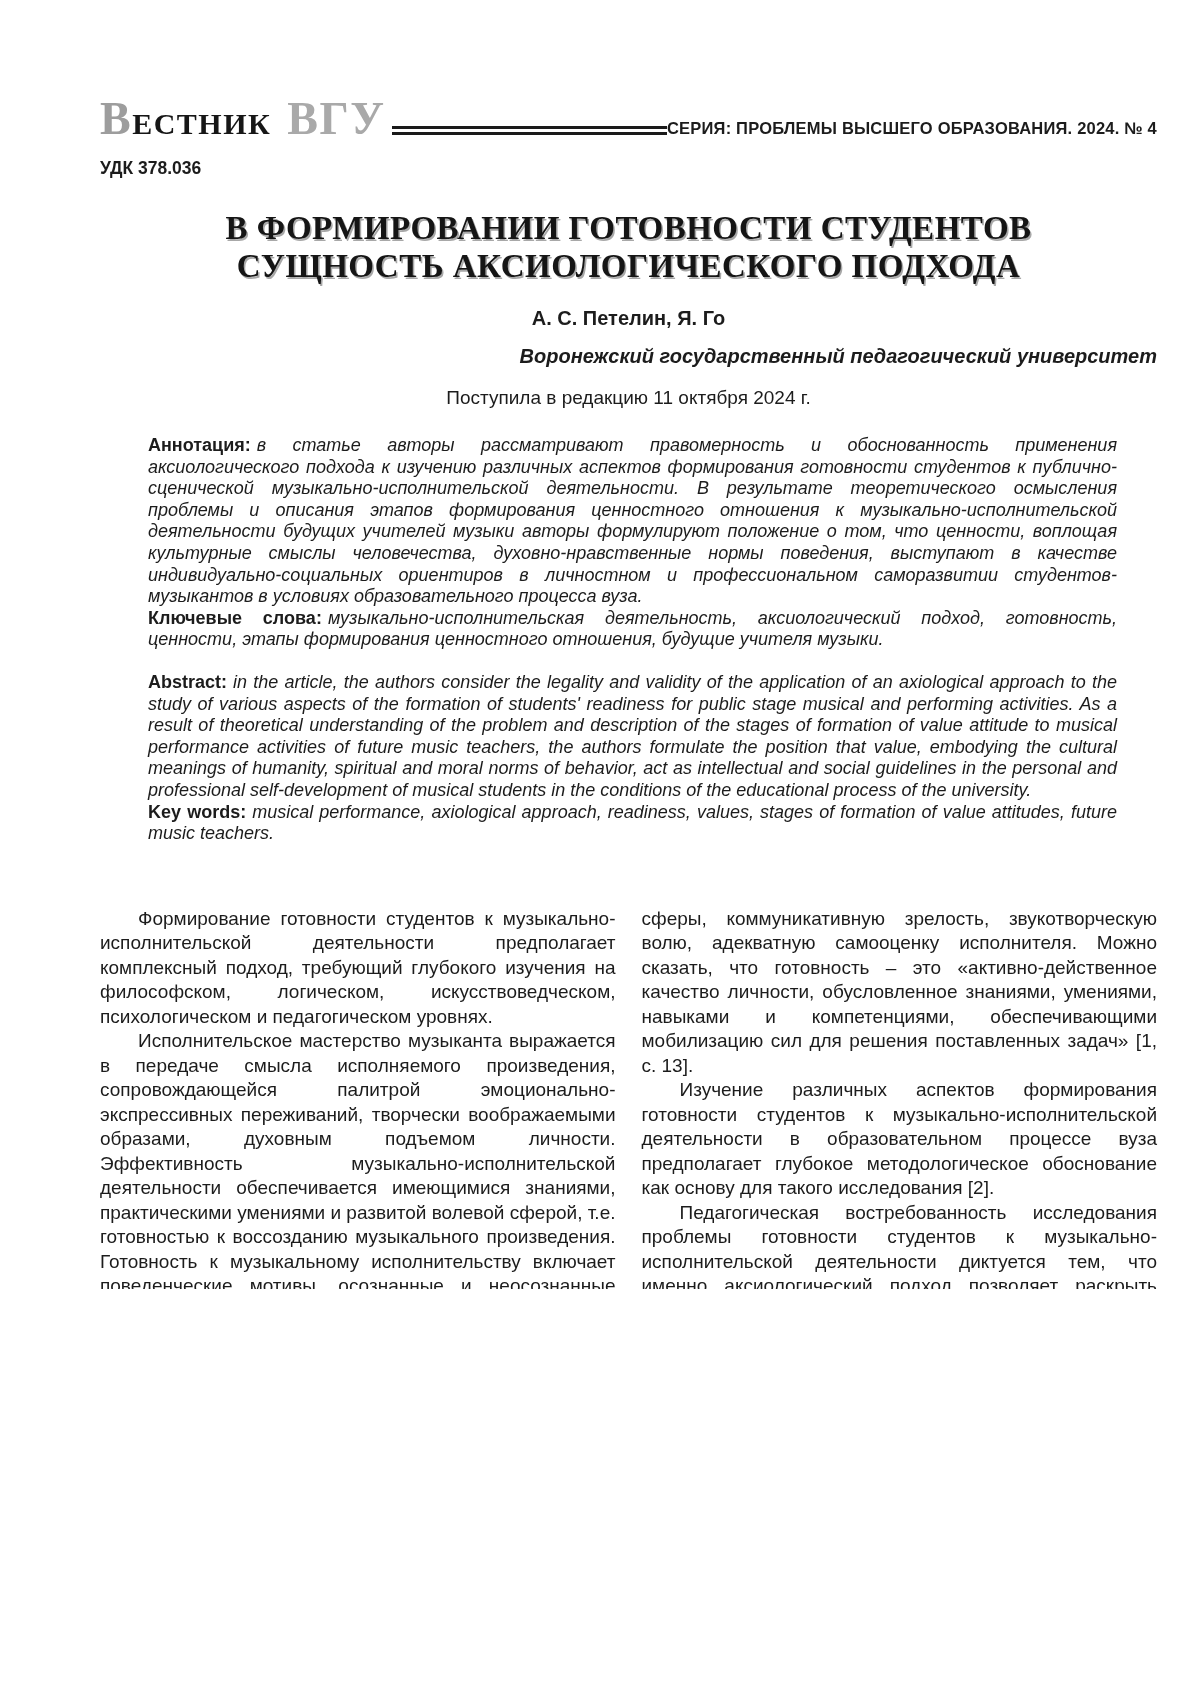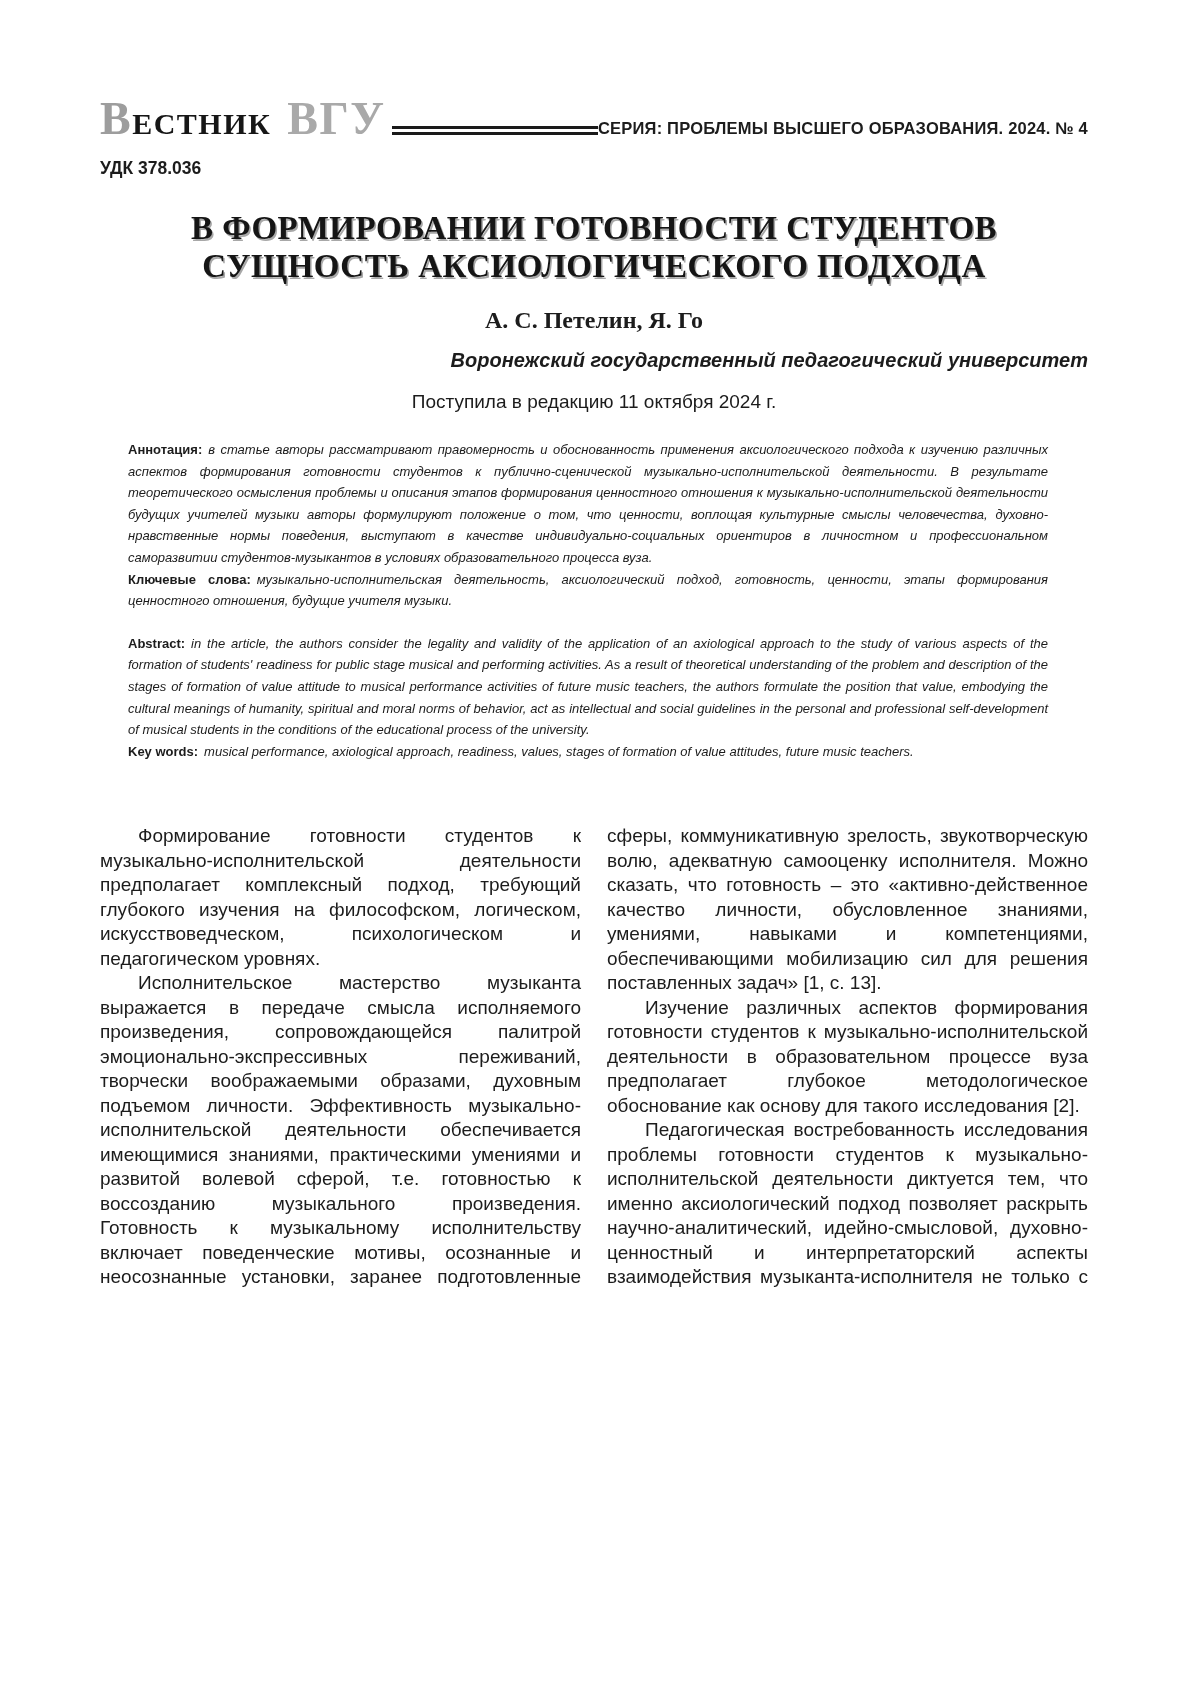--- a/index.html
+++ b/index.html
@@ -5,7 +5,7 @@
   html,body { margin:0; padding:0; background:#ffffff; }
   .page {
     width:1200px; height:1289px; background:#ffffff; position:relative;
-    box-sizing:border-box; padding:96px 112px 0 100px;
+    box-sizing:border-box; padding:96px 43px 0 100px;
     font-family:"Liberation Sans", sans-serif; color:#1c1c1c;
     overflow:hidden;
   }

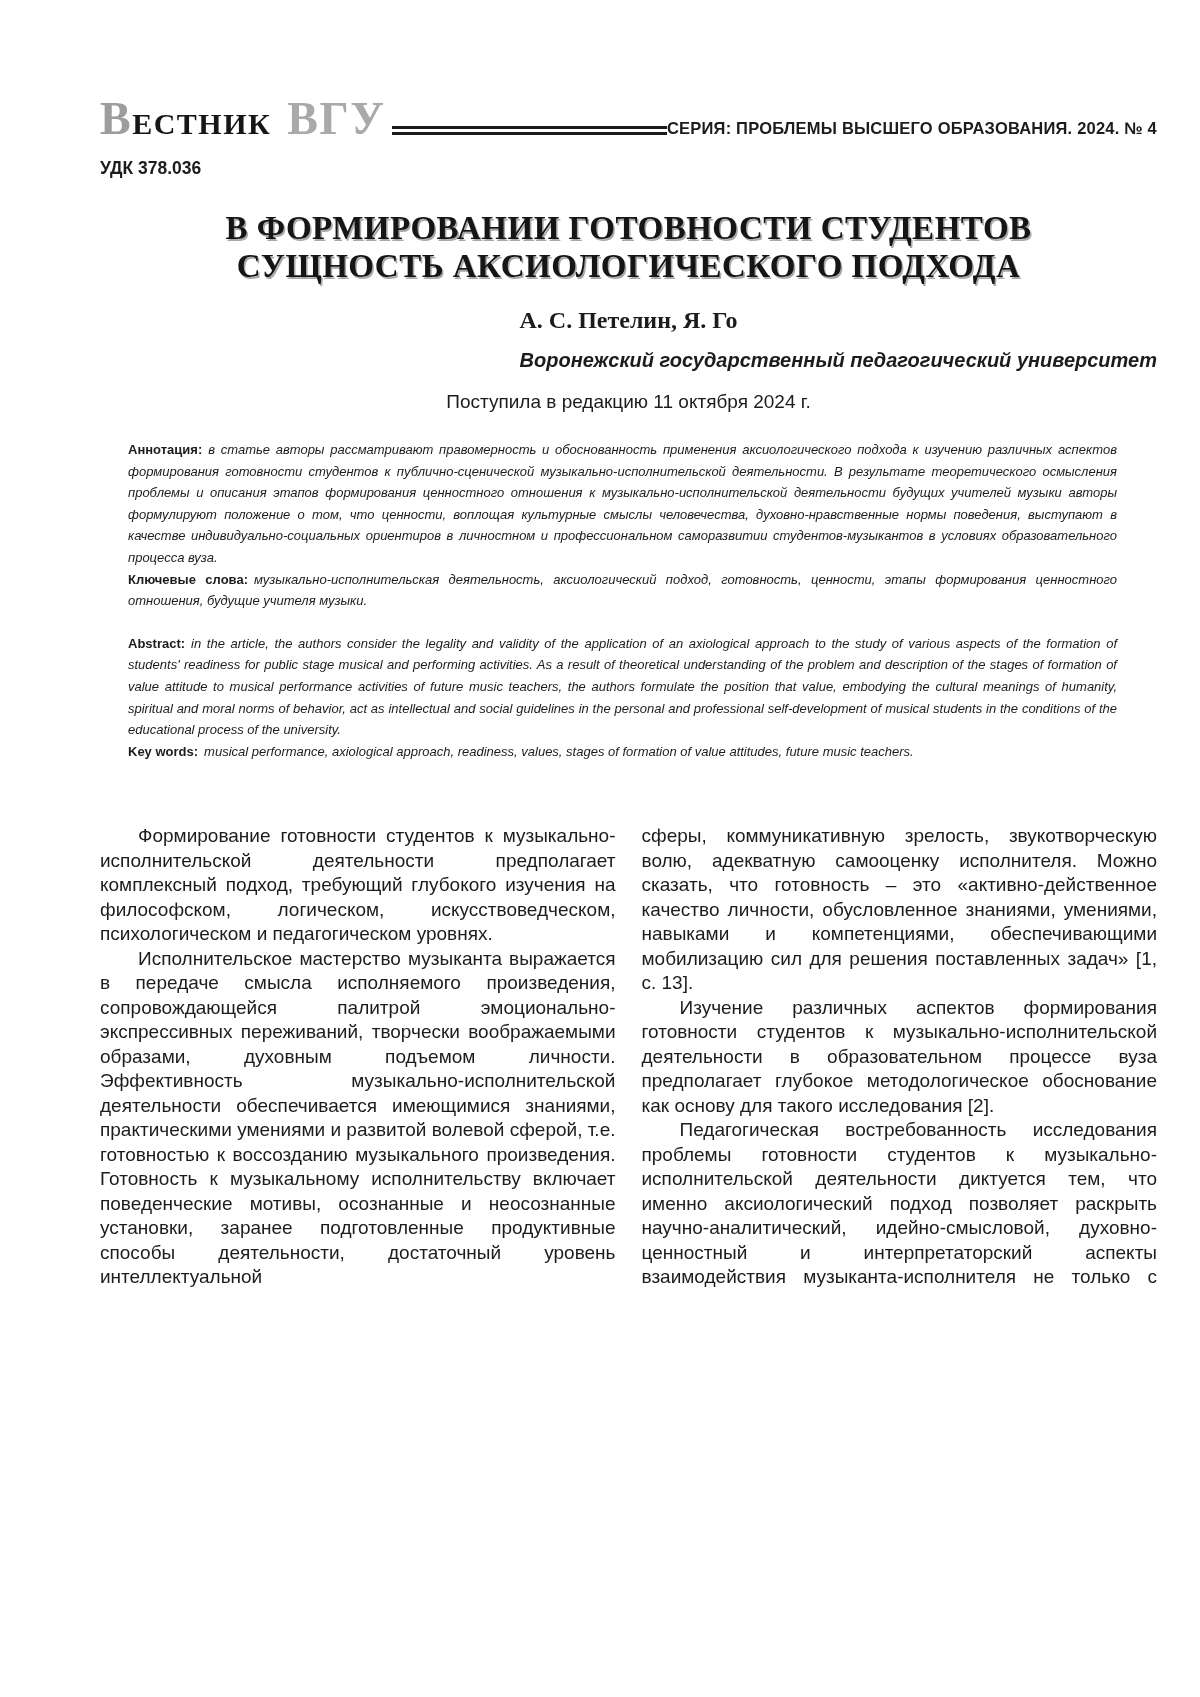--- a/index.html
+++ b/index.html
@@ -28,7 +28,7 @@
     font-size:33px; line-height:38px; letter-spacing:0.5px; color:#151515;
     text-shadow:1.5px 1.5px 0 #a8a8a8; }
 
-  .authors     { margin-top:22px; text-align:center; font-weight:bold; font-size:24px;font-family:Liberation Serif, serif; }
+  .authors     { margin-top:22px; text-align:center; font-weight:bold; font-size:20px; }
   .affiliation { margin-top:15px; text-align:right; font-weight:bold; font-style:italic; font-size:20px; }
   .received    { margin-top:19px; text-align:center; font-size:19px; }
 

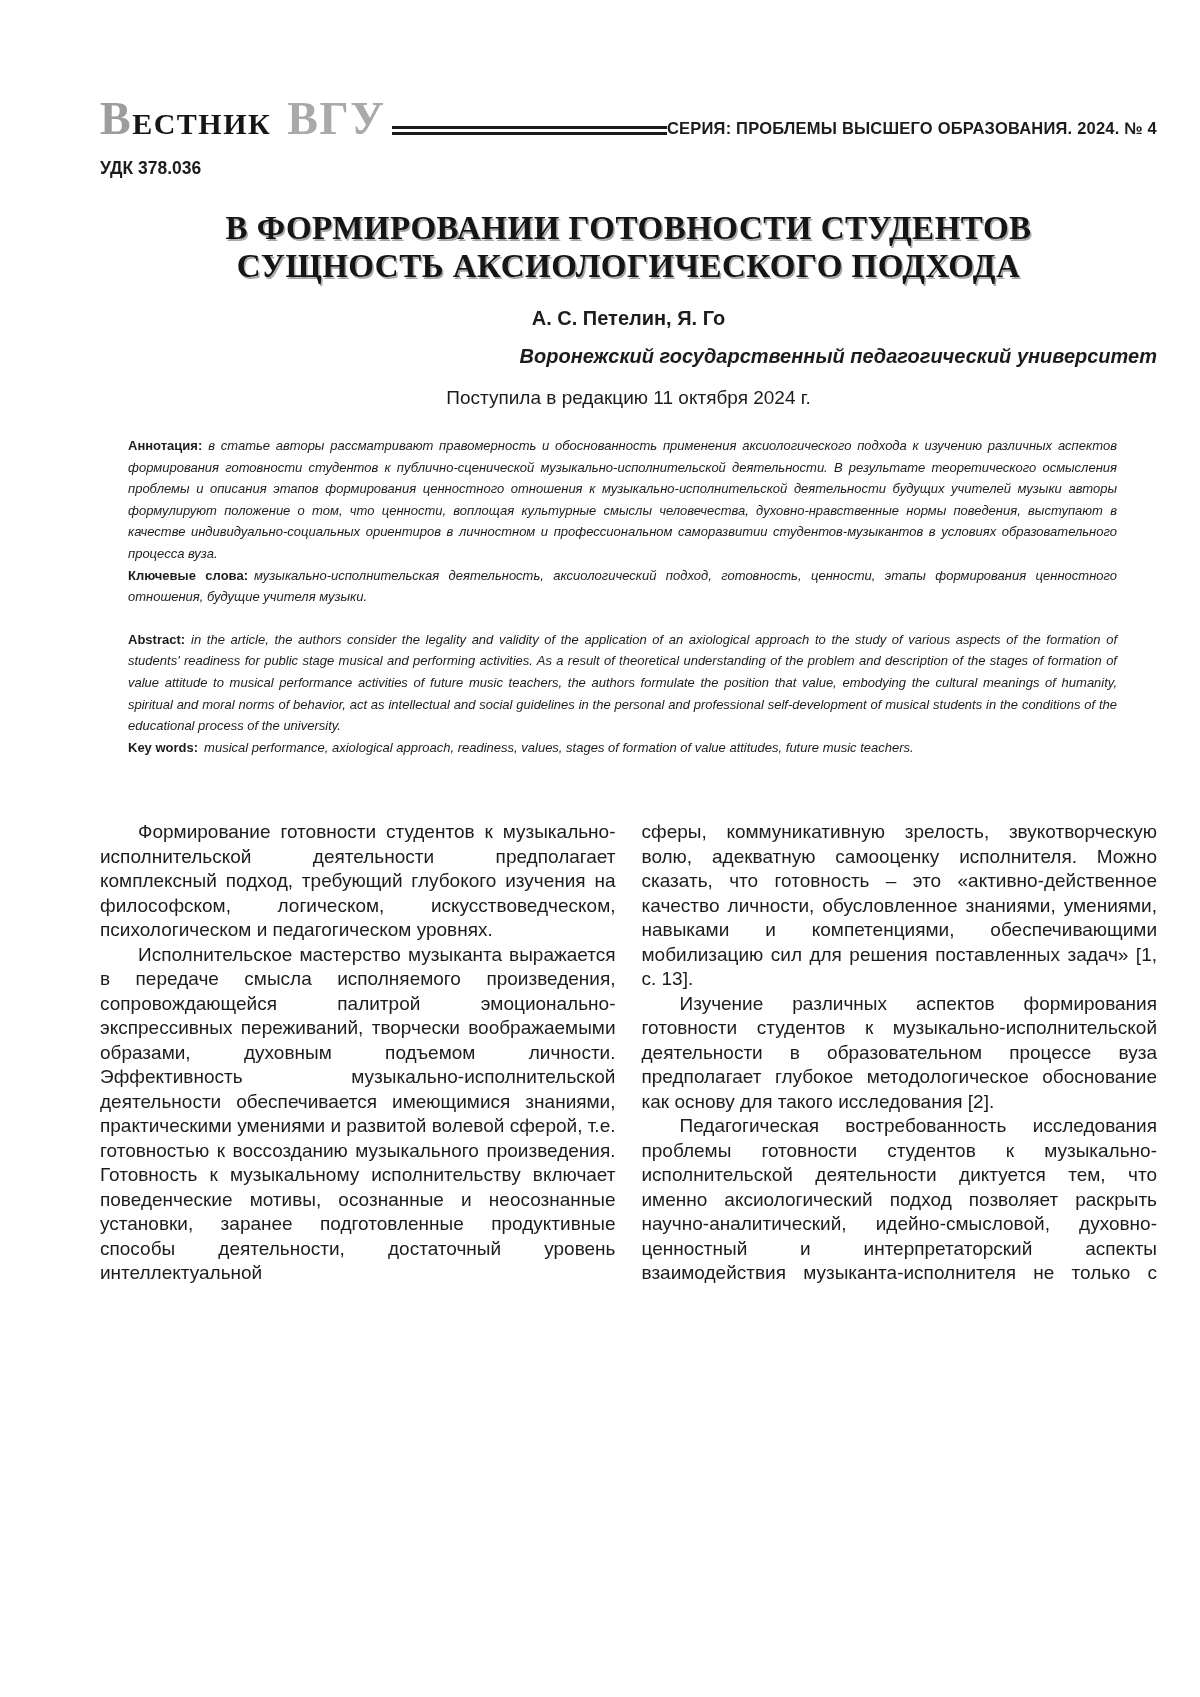--- a/index.html
+++ b/index.html
@@ -33,7 +33,7 @@
   .received    { margin-top:19px; text-align:center; font-size:19px; }
 
   
-  .meta { margin:26px 40px 0 28px; font-size:13px; line-height:21.6px; text-align:justify; }
+  .meta { margin:26px 40px 0 48px; font-size:18px; line-height:21.6px; text-align:justify; }
   .meta.abstract { margin-top:21px; }
   .meta p { margin:0; }
   .meta .label { font-weight:bold; margin-right:6px; font-style:normal; }

